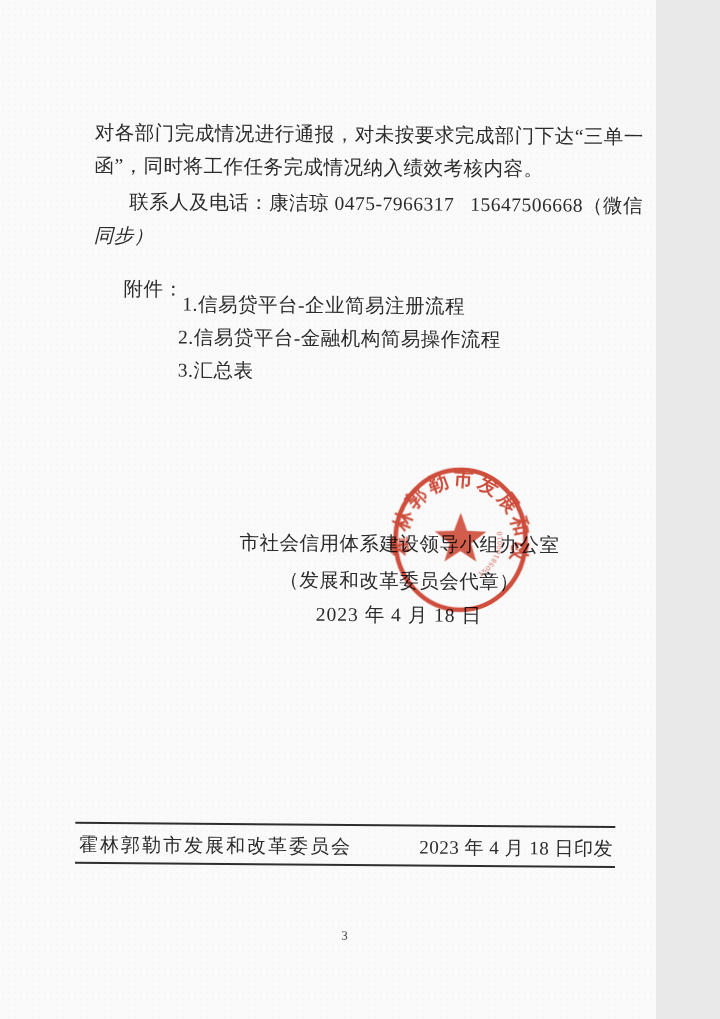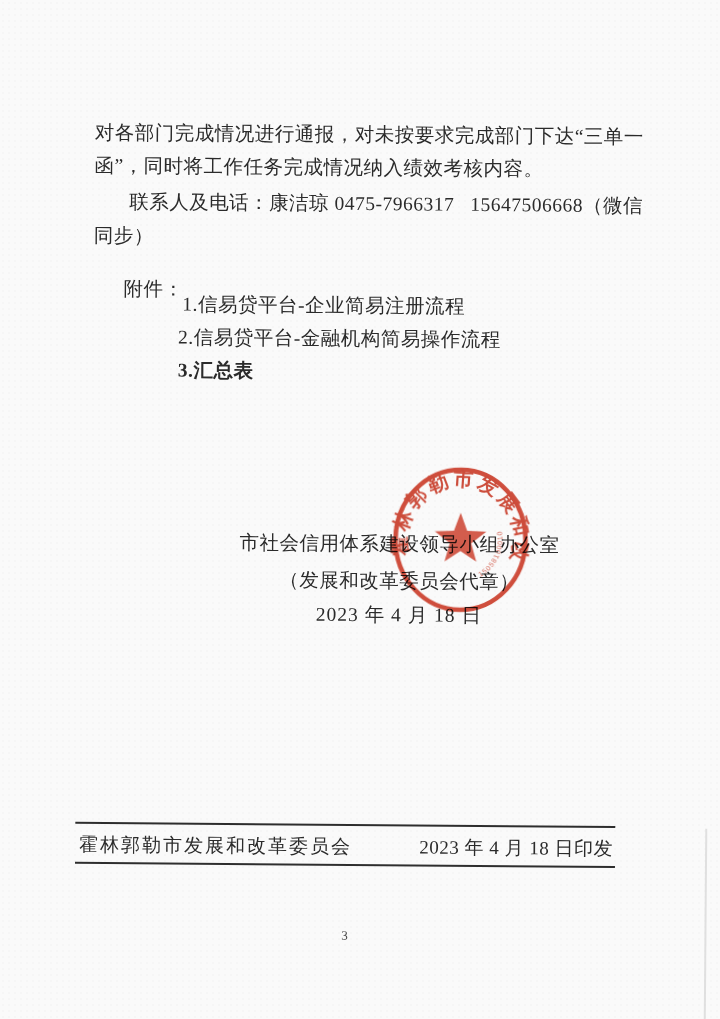--- a/index.html
+++ b/index.html
@@ -10,7 +10,7 @@
   }
   .page{
     position:relative;
-    width:720px;height:1019px;
+    width:656px;height:1019px;
     background:#fafafa;
     background-image:radial-gradient(rgba(0,0,0,0.016) 1px, transparent 1px);
     background-size:6px 6px;

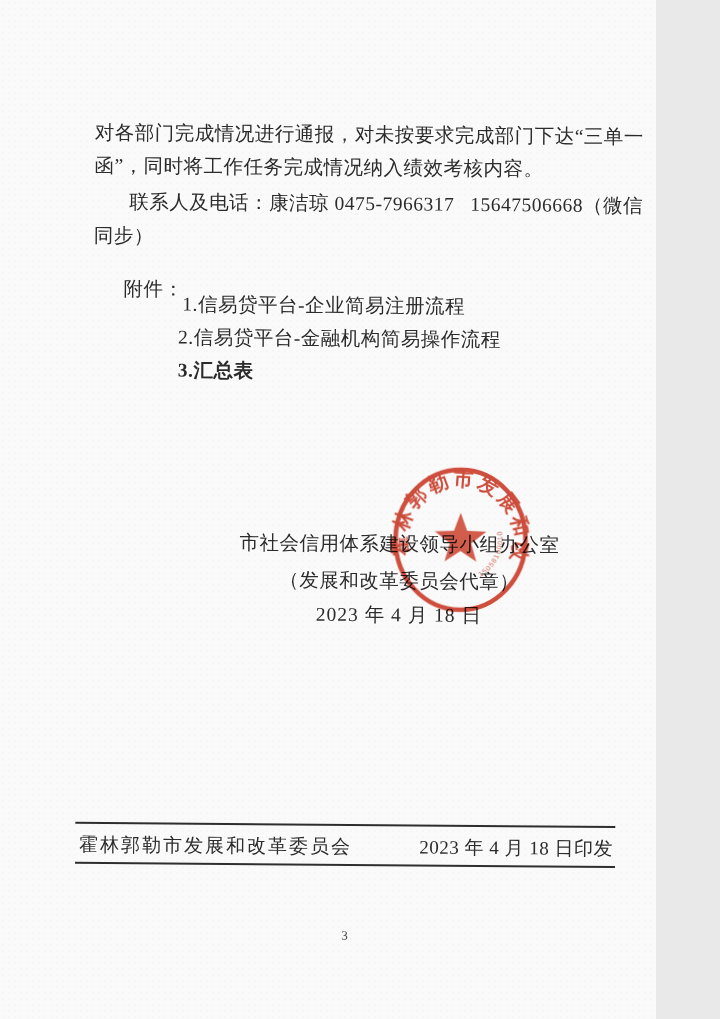--- a/index.html
+++ b/index.html
@@ -33,7 +33,7 @@
   .l1{left:92px;top:123px;}
   .l2{left:92px;top:156px;}
   .l3{left:127px;top:192px;}
-  .l4{left:92px;top:226px;}
+  .l4{left:92px;top:226px;font-style:italic;}
   .att-label{left:122px;top:279px;}
   .att-1{left:181px;top:294px;}
   .att-2{left:177px;top:327px;}

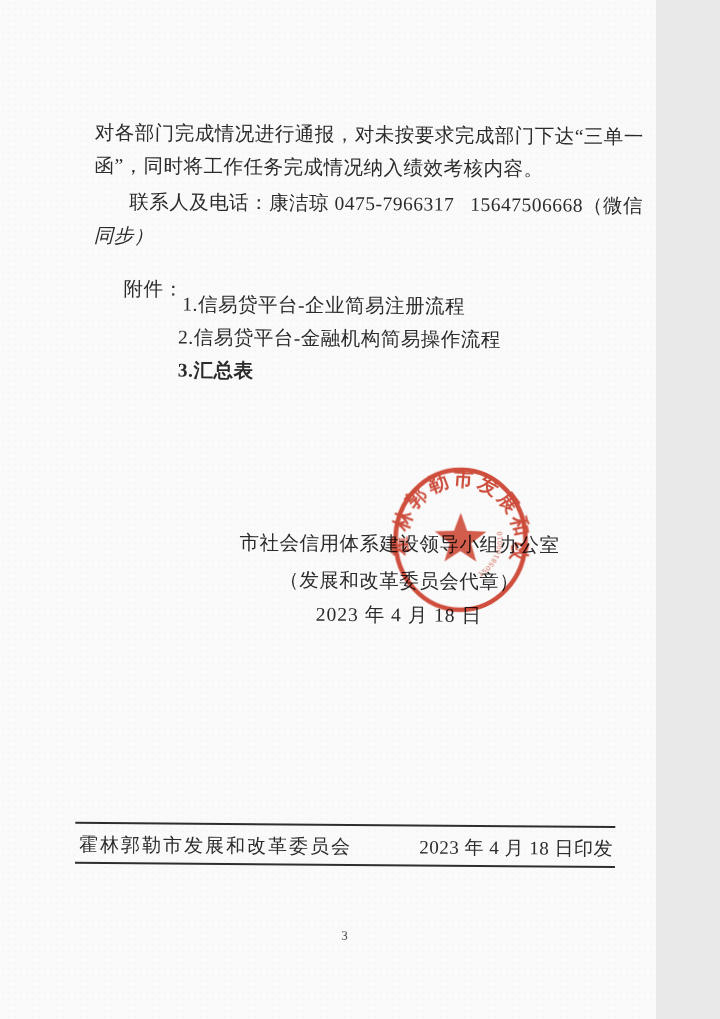--- a/index.html
+++ b/index.html
@@ -37,7 +37,7 @@
   .att-label{left:122px;top:279px;}
   .att-1{left:181px;top:294px;}
   .att-2{left:177px;top:327px;}
-  .att-3{left:177px;top:360px;font-weight:bold;}
+  .att-3{left:177px;top:360px;}
   .sig{
     position:absolute;left:210px;width:380px;
     text-align:center;font-size:19.5px;line-height:23px;

